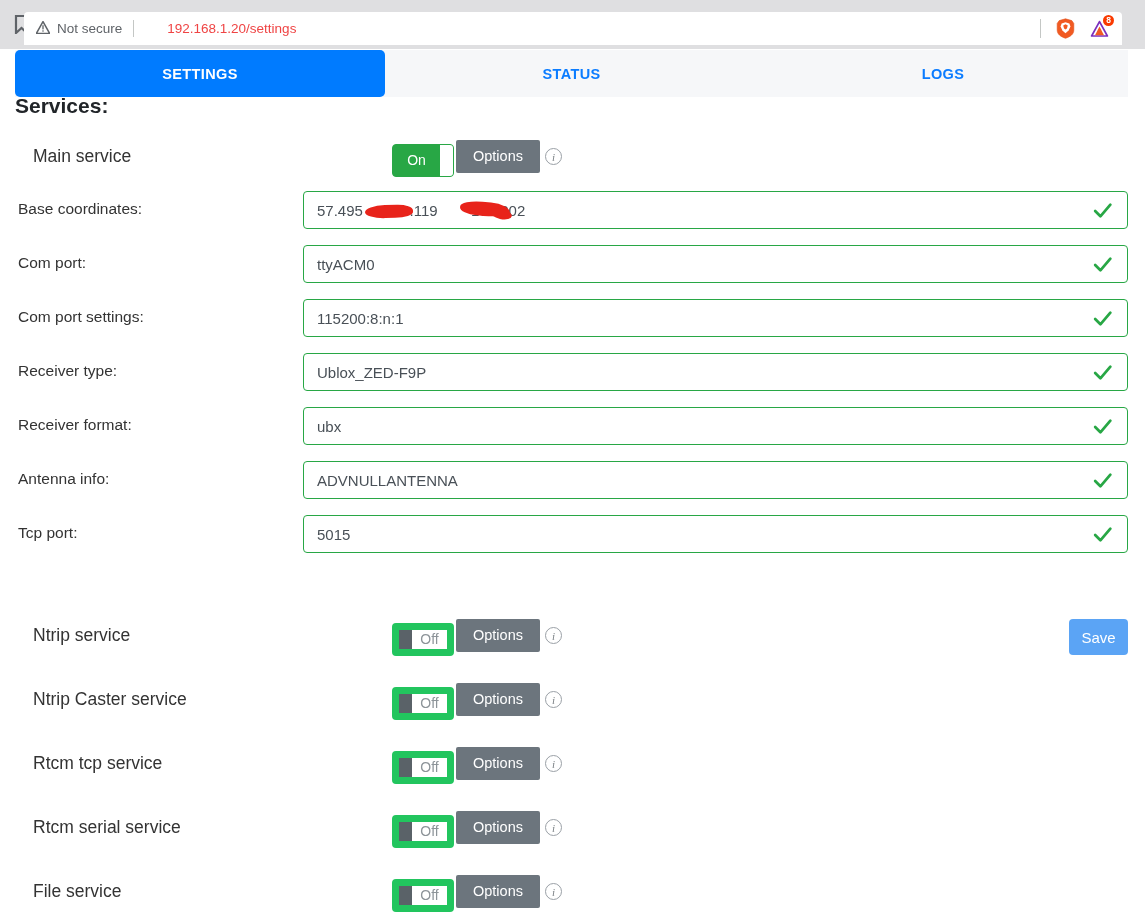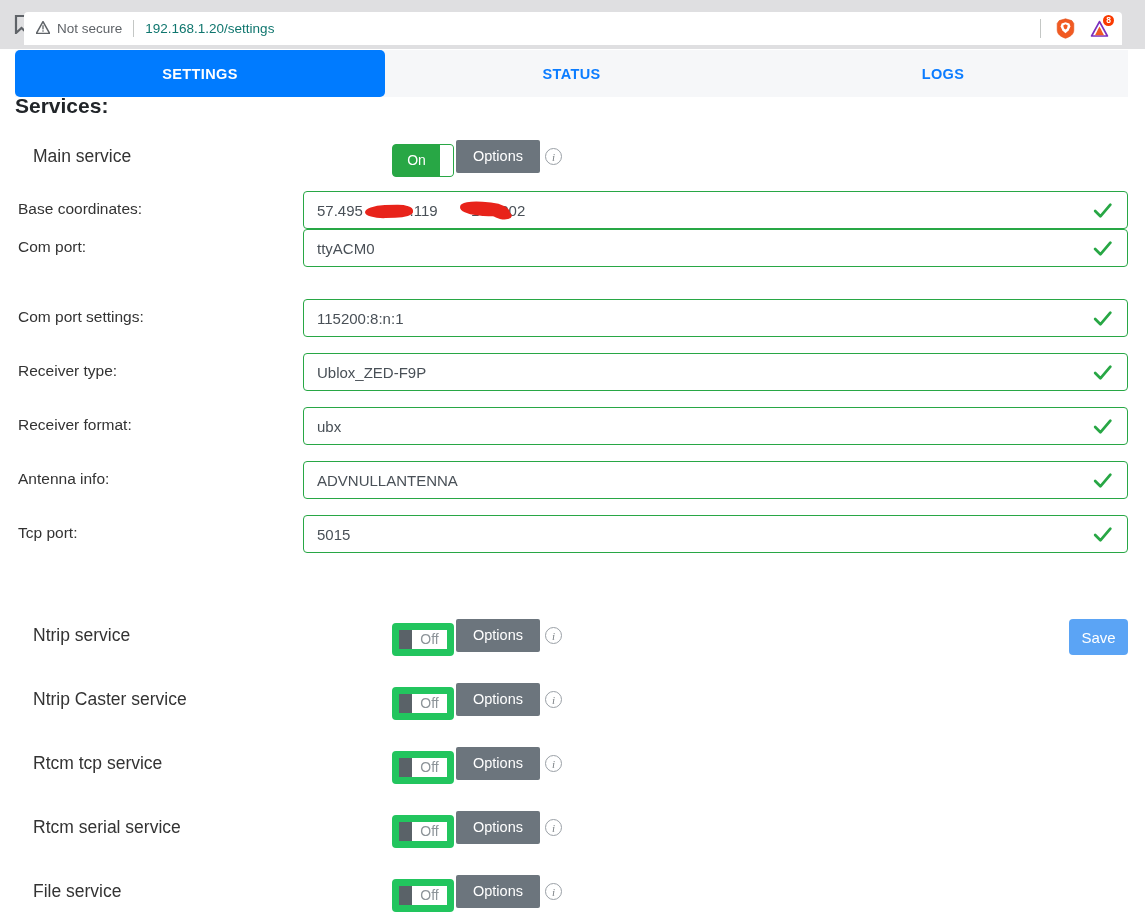--- a/index.html
+++ b/index.html
@@ -40,8 +40,9 @@
     margin: 0 11px;
   }
   .url-text {
-    font-size: 13.5px; color: #0f766e;
+    font-size: 13.5px; color: #ef4444;
     white-space: nowrap;
+    margin-left: 22px;
   }
   .omnibox-right {
     margin-left: auto;

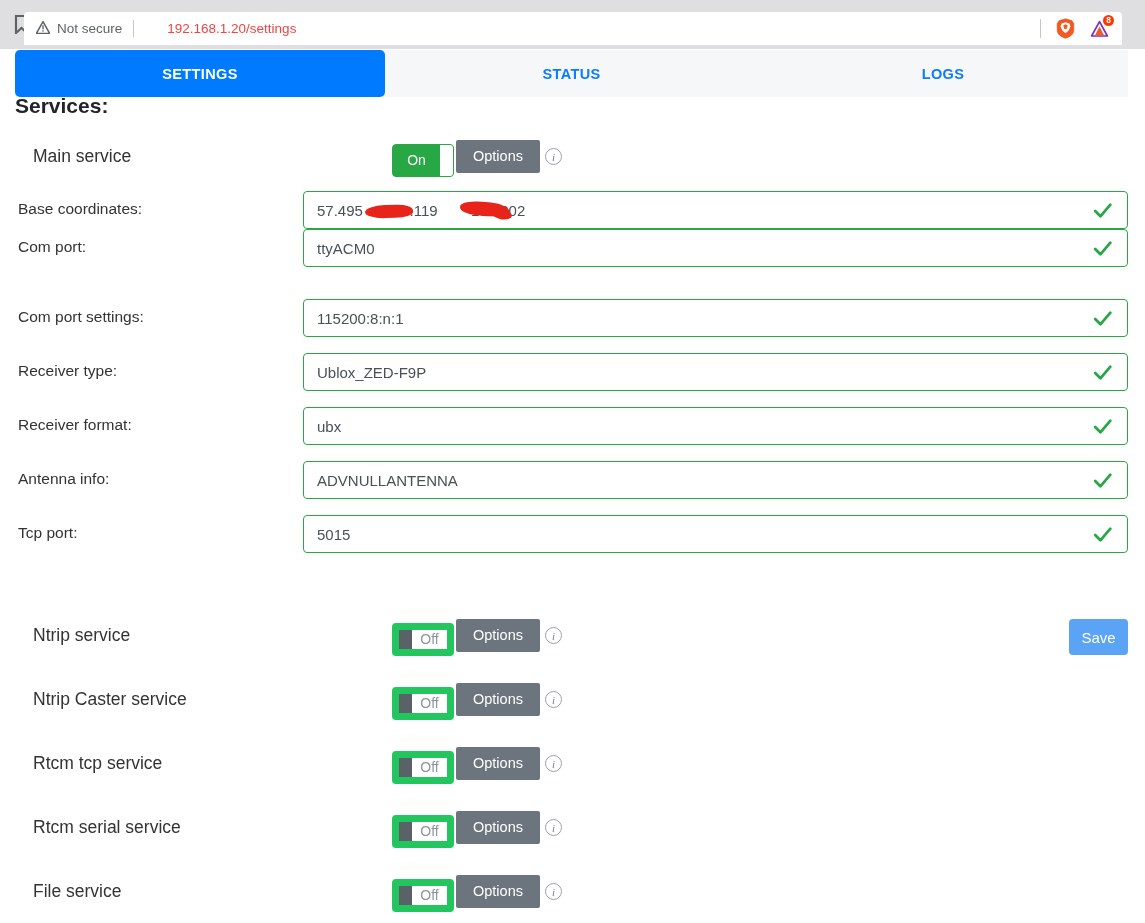--- a/index.html
+++ b/index.html
@@ -297,7 +297,7 @@
     </div>
   </div>
 
-  <div class="form-row" style="top:180px;">
+  <div class="form-row" style="top:196px;">
     <span class="form-label">Com port:</span>
     <div class="input-wrap">
       <span class="input-value">ttyACM0</span>

